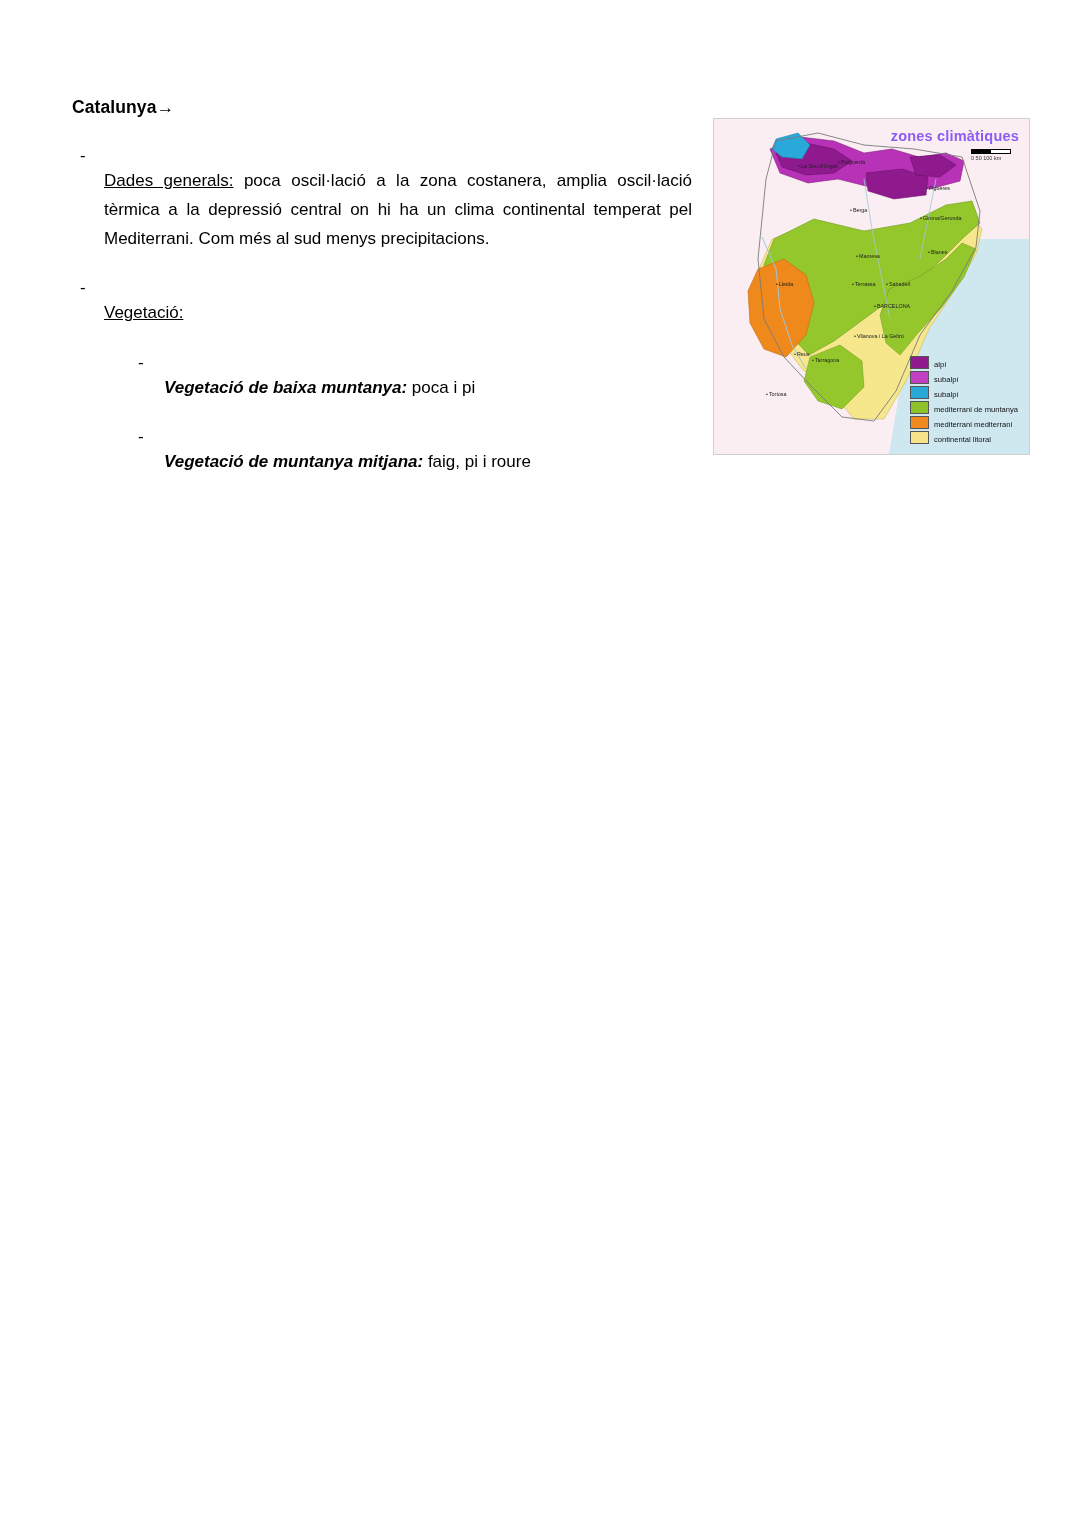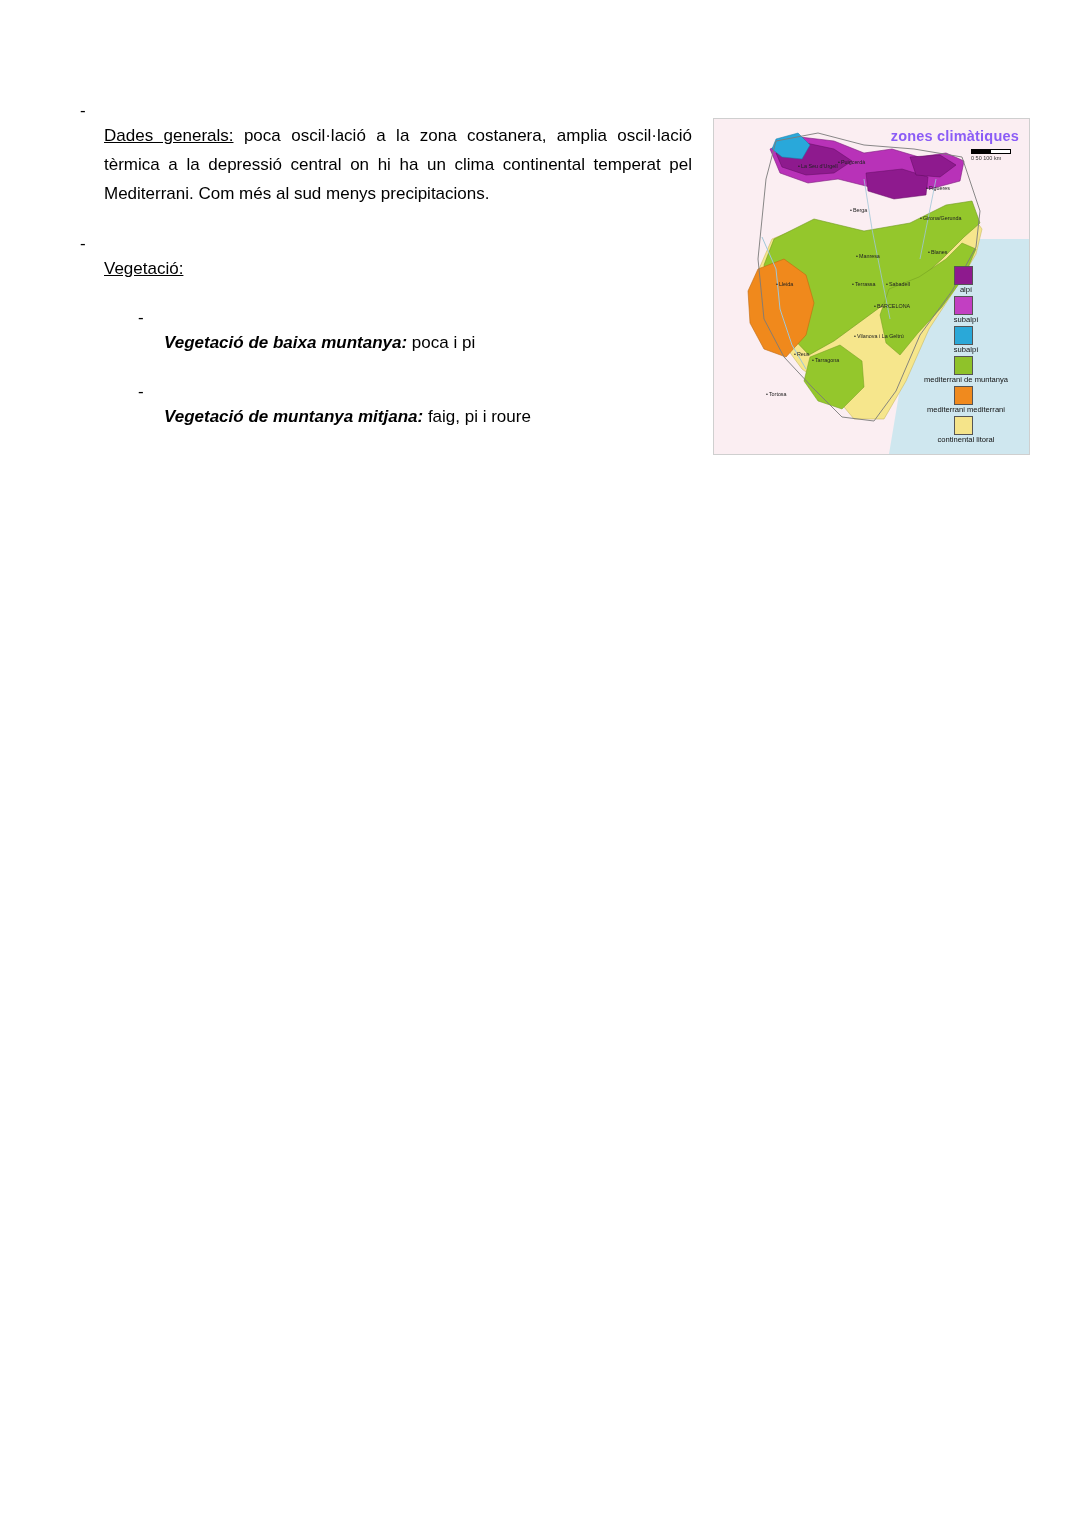--- a/index.html
+++ b/index.html
@@ -157,6 +157,7 @@
 <div class="page">
   <div class="content">
 
+    <div class="doc-title">Catalunya→</div>
 
     <div class="text-col">
 

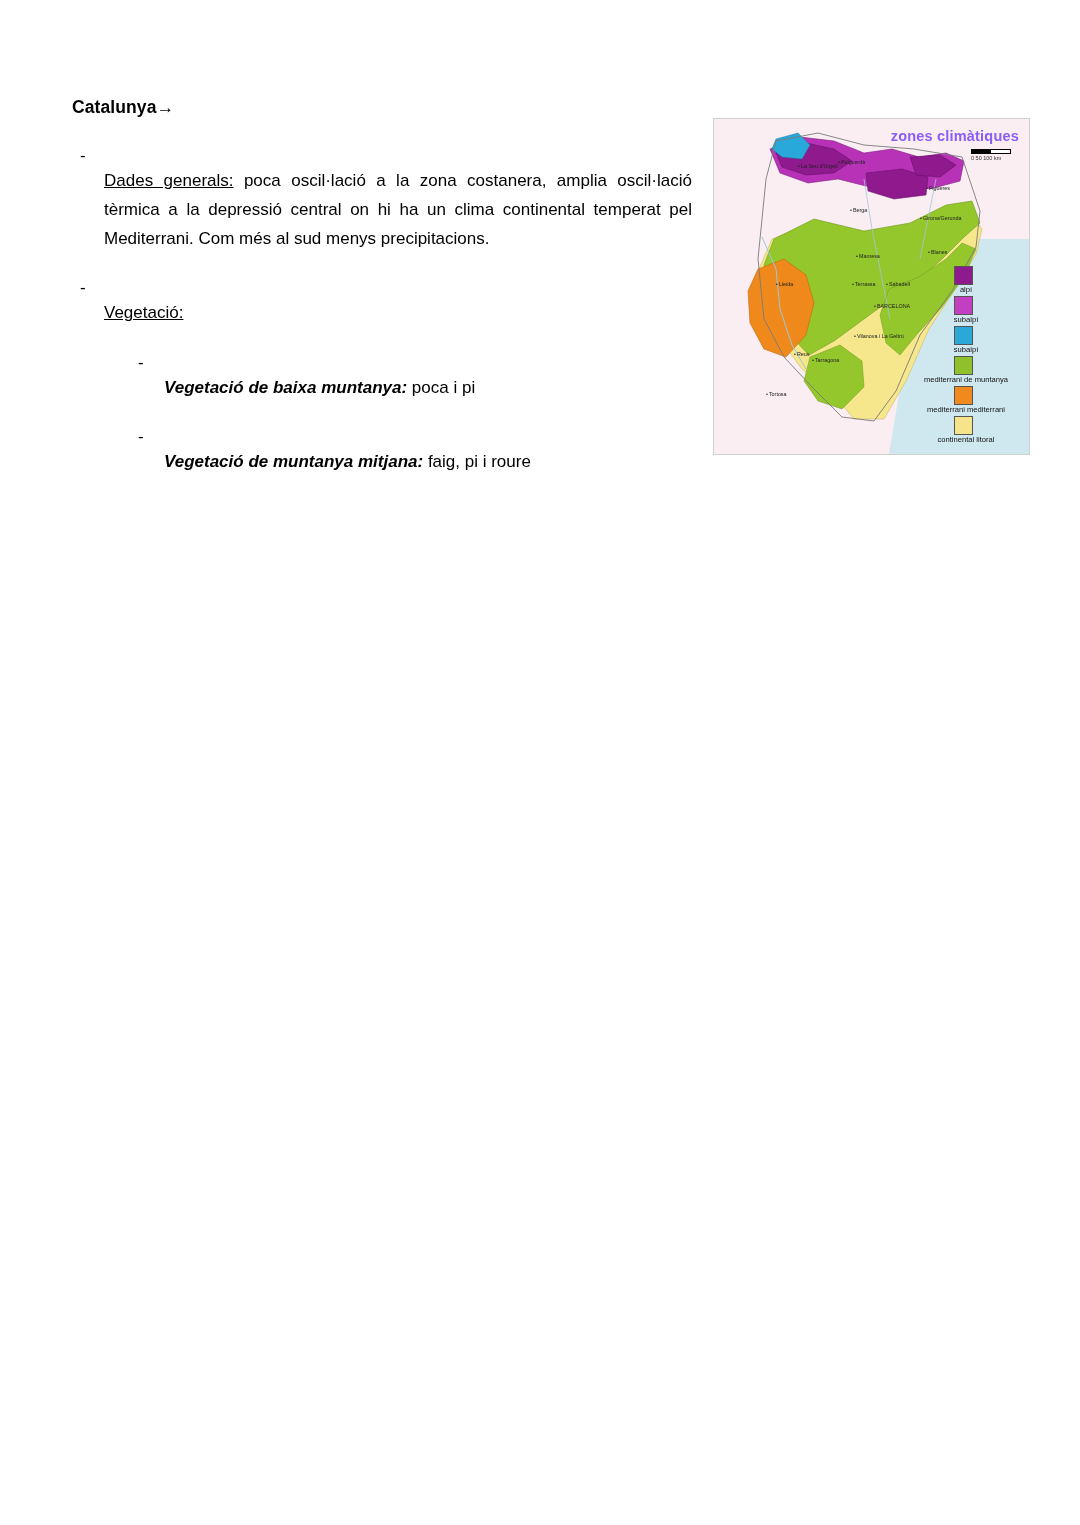--- a/index.html
+++ b/index.html
@@ -110,9 +110,8 @@
   }
   .legend-row {
     display: flex;
-    align-items: center;
+    align-items: flex-end;
     margin-bottom: 2px;
-    flex-direction: column;
   }
   .legend-swatch {
     width: 17px;

